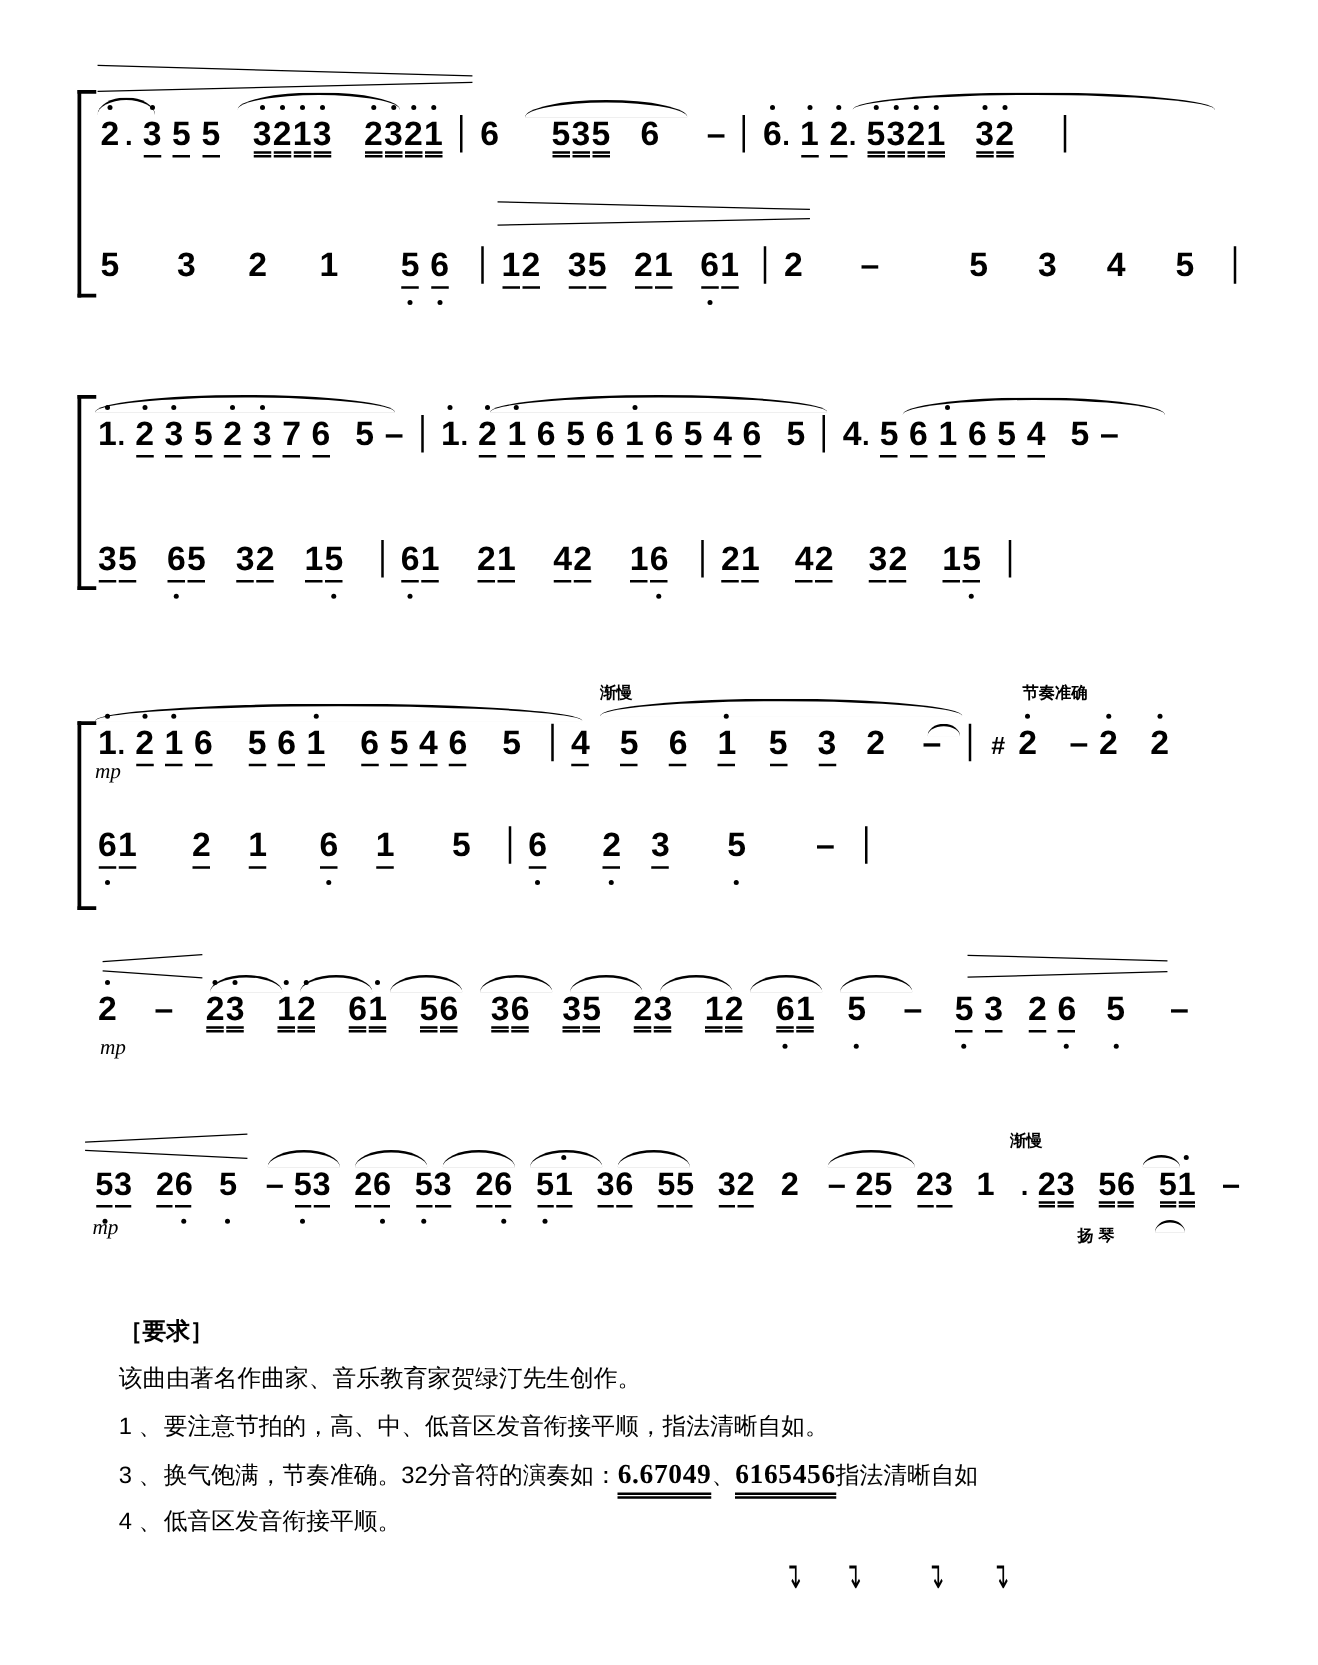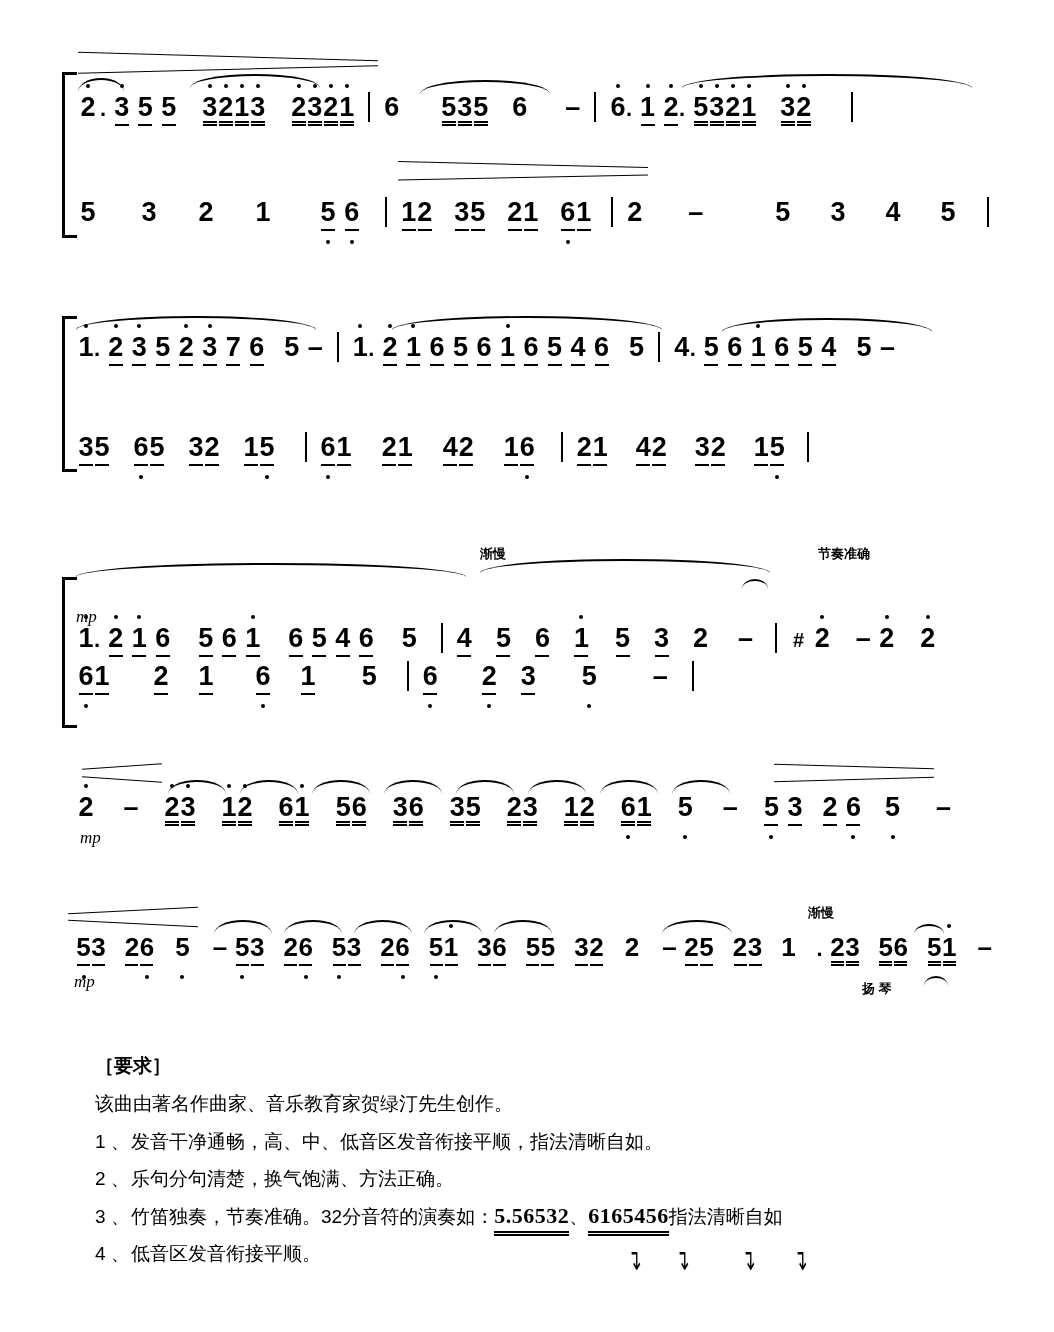--- a/index.html
+++ b/index.html
@@ -357,7 +357,7 @@
 
     <div class="dyn" style="left:14px; top:62px;">mp</div>
 
-    <div class="staff-line" style="left:16px; top:34px;margin-top:44px;">
+    <div class="staff-line" style="left:16px; top:34px;">
       <span class="note dot-hi" style="width:16px;">1</span><span style="font-size:22px;">.</span>
       <span class="note u1 dot-hi" style="width:16px;">2</span>
       <span class="note u1 dot-hi" style="width:16px;">1</span>

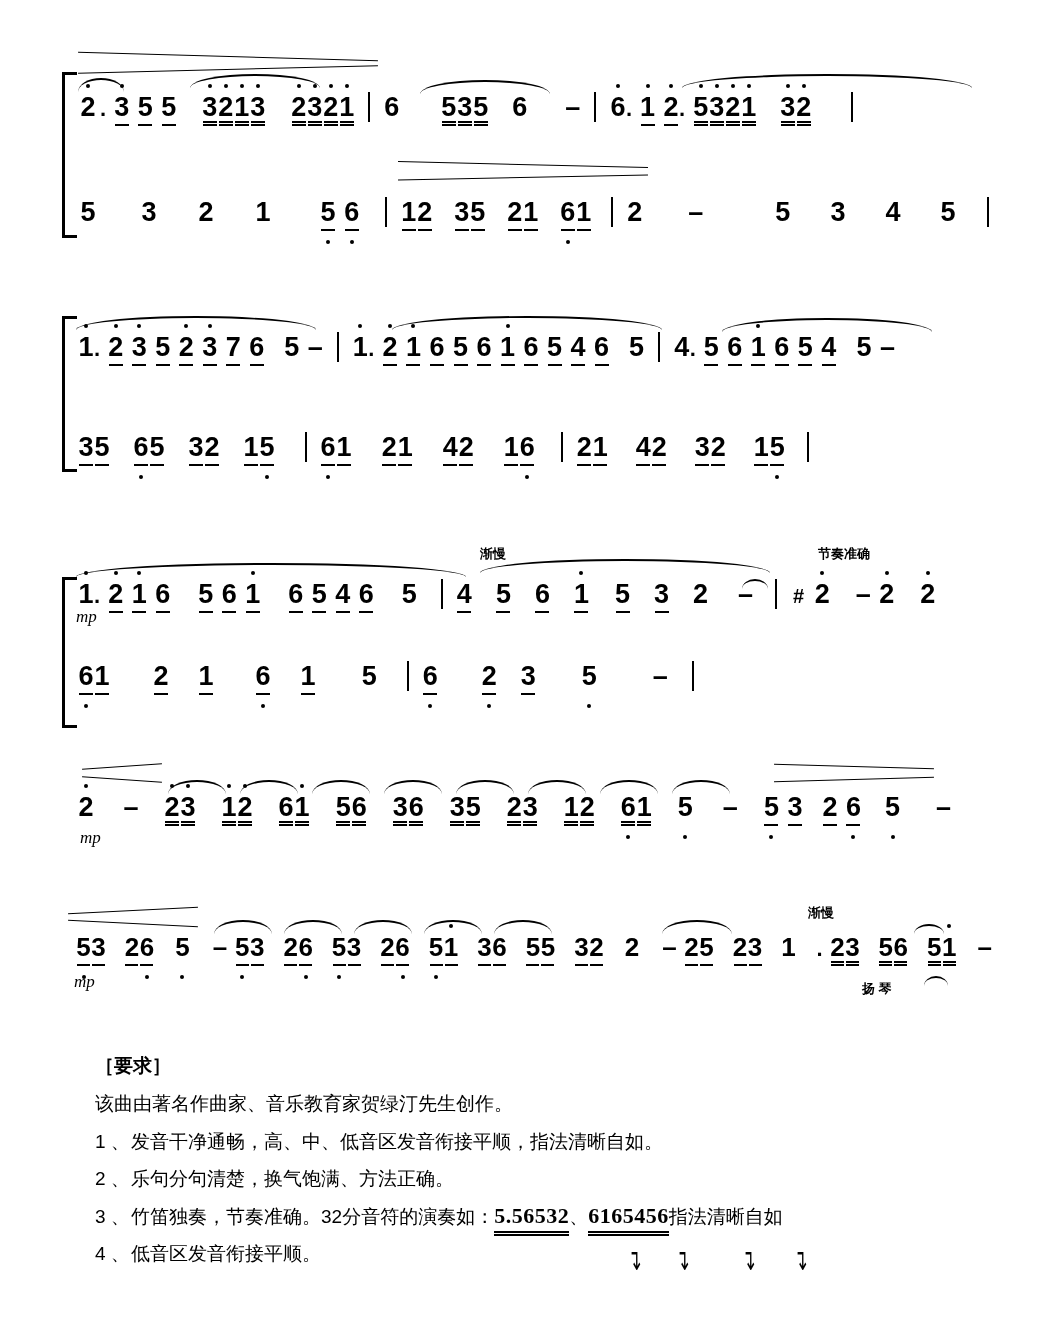--- a/index.html
+++ b/index.html
@@ -549,7 +549,7 @@
     <p class="para">该曲由著名作曲家、音乐教育家贺绿汀先生创作。</p>
     <ul class="numlist">
       <li>
-        <span class="idx">1 、</span><span>发音干净通畅，高、中、低音区发音衔接平顺，指法清晰自如。</span>
+        <span class="idx">1 、</span><span>要注意节拍的，高、中、低音区发音衔接平顺，指法清晰自如。</span>
       </li>
       <li>
         <span class="idx">2 、</span><span>乐句分句清楚，换气饱满、方法正确。</span>

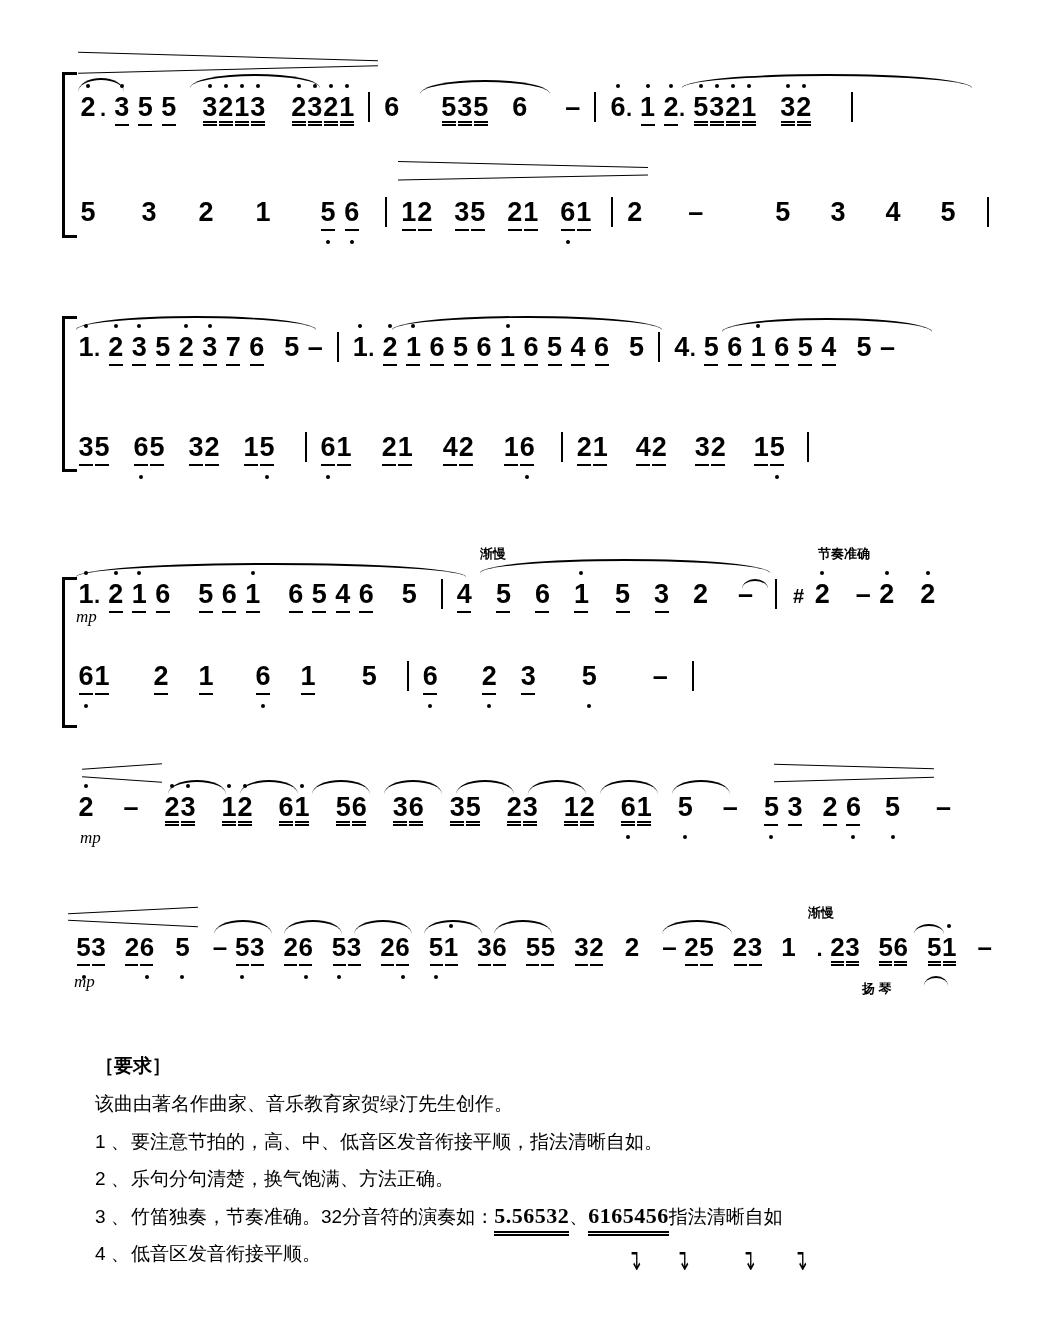--- a/index.html
+++ b/index.html
@@ -552,9 +552,6 @@
         <span class="idx">1 、</span><span>要注意节拍的，高、中、低音区发音衔接平顺，指法清晰自如。</span>
       </li>
       <li>
-        <span class="idx">2 、</span><span>乐句分句清楚，换气饱满、方法正确。</span>
-      </li>
-      <li>
         <span class="idx">3 、</span><span>竹笛独奏，节奏准确。32分音符的演奏如：</span><span class="inline-notes"><span>5.56532</span><i class="ul2"></i></span><span>、</span><span class="inline-notes"><span>6165456</span><i class="ul2"></i></span><span>指法清晰自如</span>
       </li>
       <li>

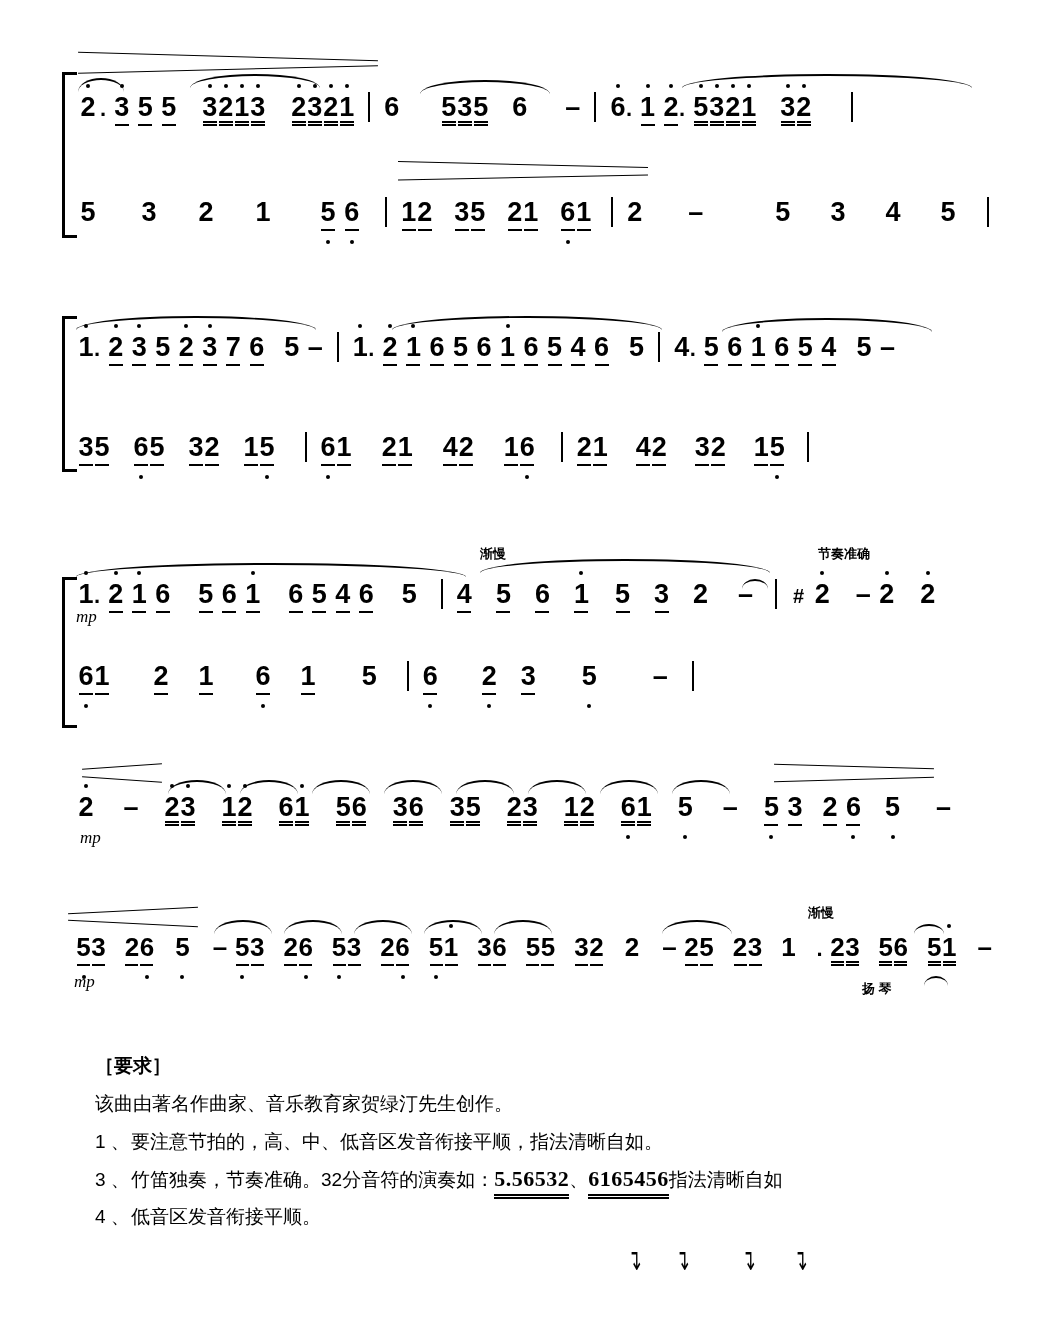--- a/index.html
+++ b/index.html
@@ -552,7 +552,7 @@
         <span class="idx">1 、</span><span>要注意节拍的，高、中、低音区发音衔接平顺，指法清晰自如。</span>
       </li>
       <li>
-        <span class="idx">3 、</span><span>竹笛独奏，节奏准确。32分音符的演奏如：</span><span class="inline-notes"><span>5.56532</span><i class="ul2"></i></span><span>、</span><span class="inline-notes"><span>6165456</span><i class="ul2"></i></span><span>指法清晰自如</span>
+        <span class="idx">3 、</span><span>换气饱满，节奏准确。32分音符的演奏如：</span><span class="inline-notes"><span>5.56532</span><i class="ul2"></i></span><span>、</span><span class="inline-notes"><span>6165456</span><i class="ul2"></i></span><span>指法清晰自如</span>
       </li>
       <li>
         <span class="idx">4 、</span><span>低音区发音衔接平顺。</span>

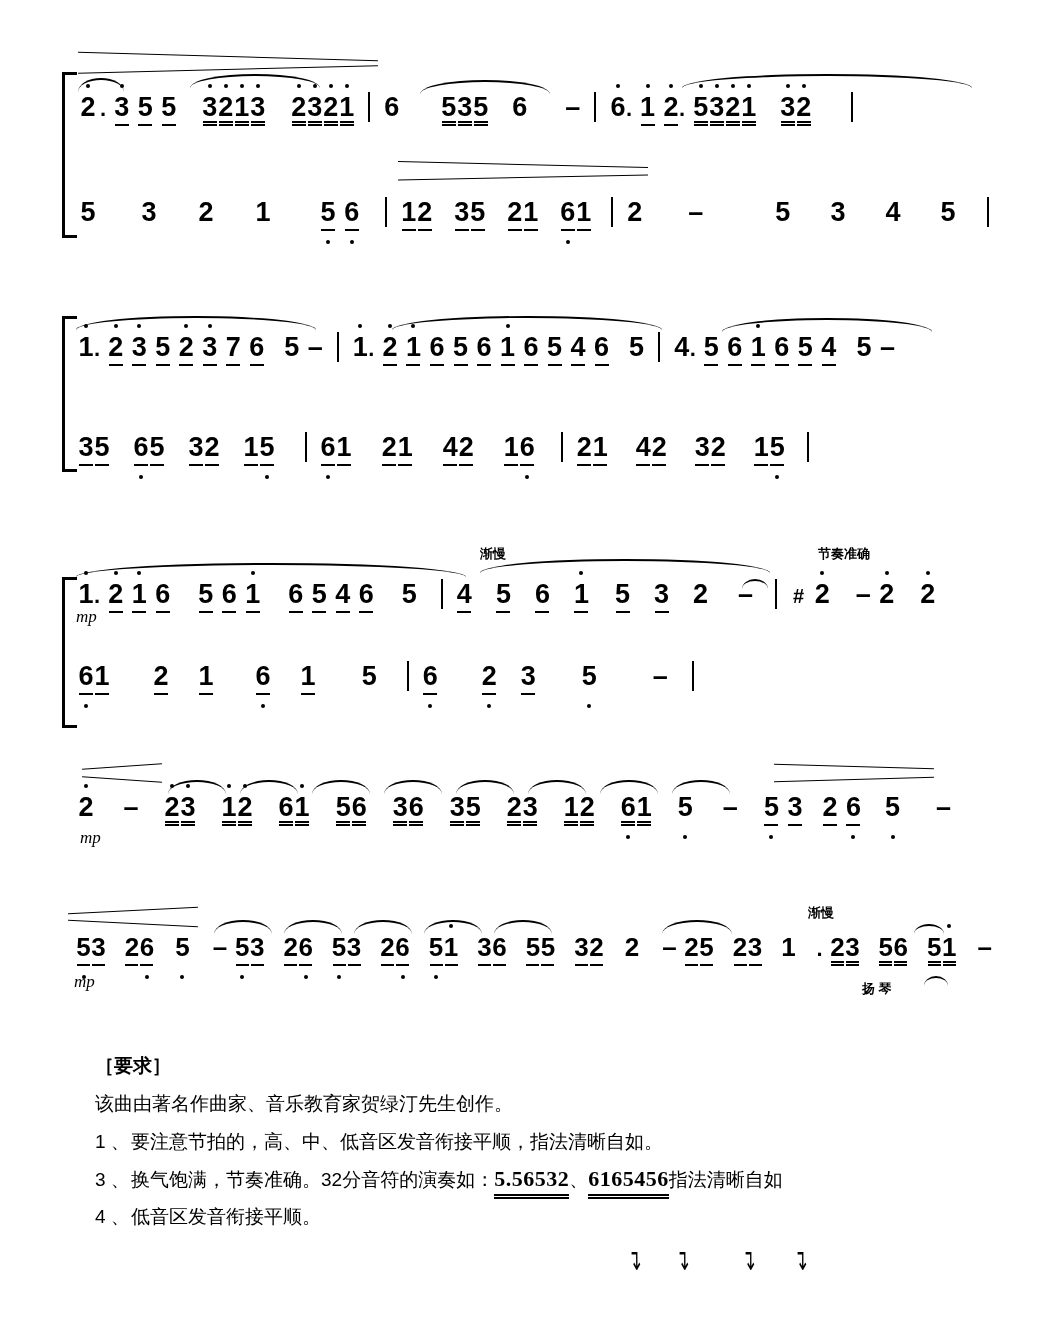--- a/index.html
+++ b/index.html
@@ -552,7 +552,7 @@
         <span class="idx">1 、</span><span>要注意节拍的，高、中、低音区发音衔接平顺，指法清晰自如。</span>
       </li>
       <li>
-        <span class="idx">3 、</span><span>换气饱满，节奏准确。32分音符的演奏如：</span><span class="inline-notes"><span>5.56532</span><i class="ul2"></i></span><span>、</span><span class="inline-notes"><span>6165456</span><i class="ul2"></i></span><span>指法清晰自如</span>
+        <span class="idx">3 、</span><span>换气饱满，节奏准确。32分音符的演奏如：</span><span class="inline-notes"><span>6.67049</span><i class="ul2"></i></span><span>、</span><span class="inline-notes"><span>6165456</span><i class="ul2"></i></span><span>指法清晰自如</span>
       </li>
       <li>
         <span class="idx">4 、</span><span>低音区发音衔接平顺。</span>

